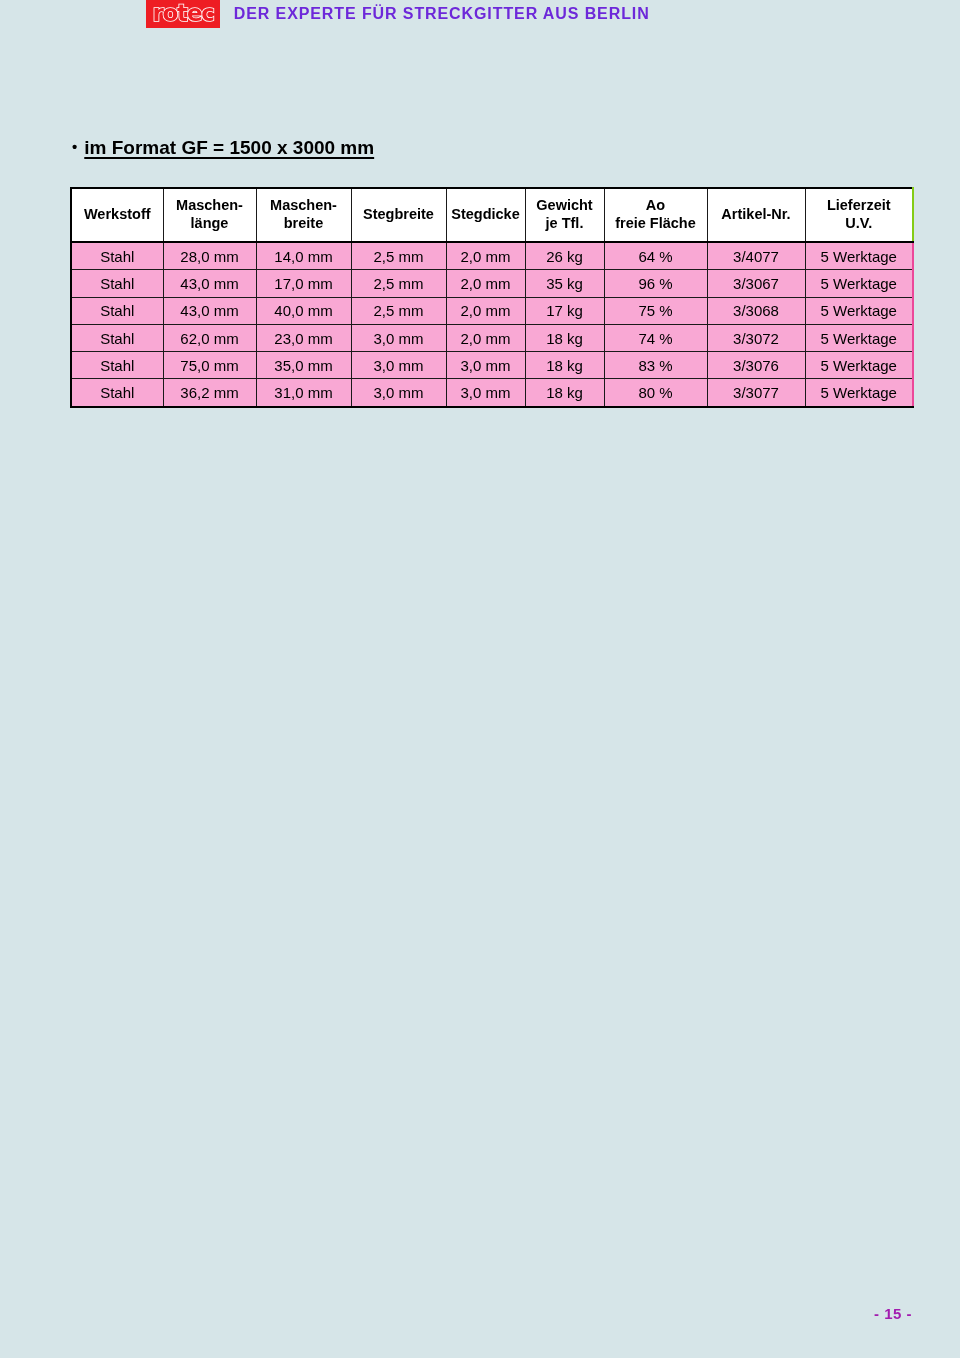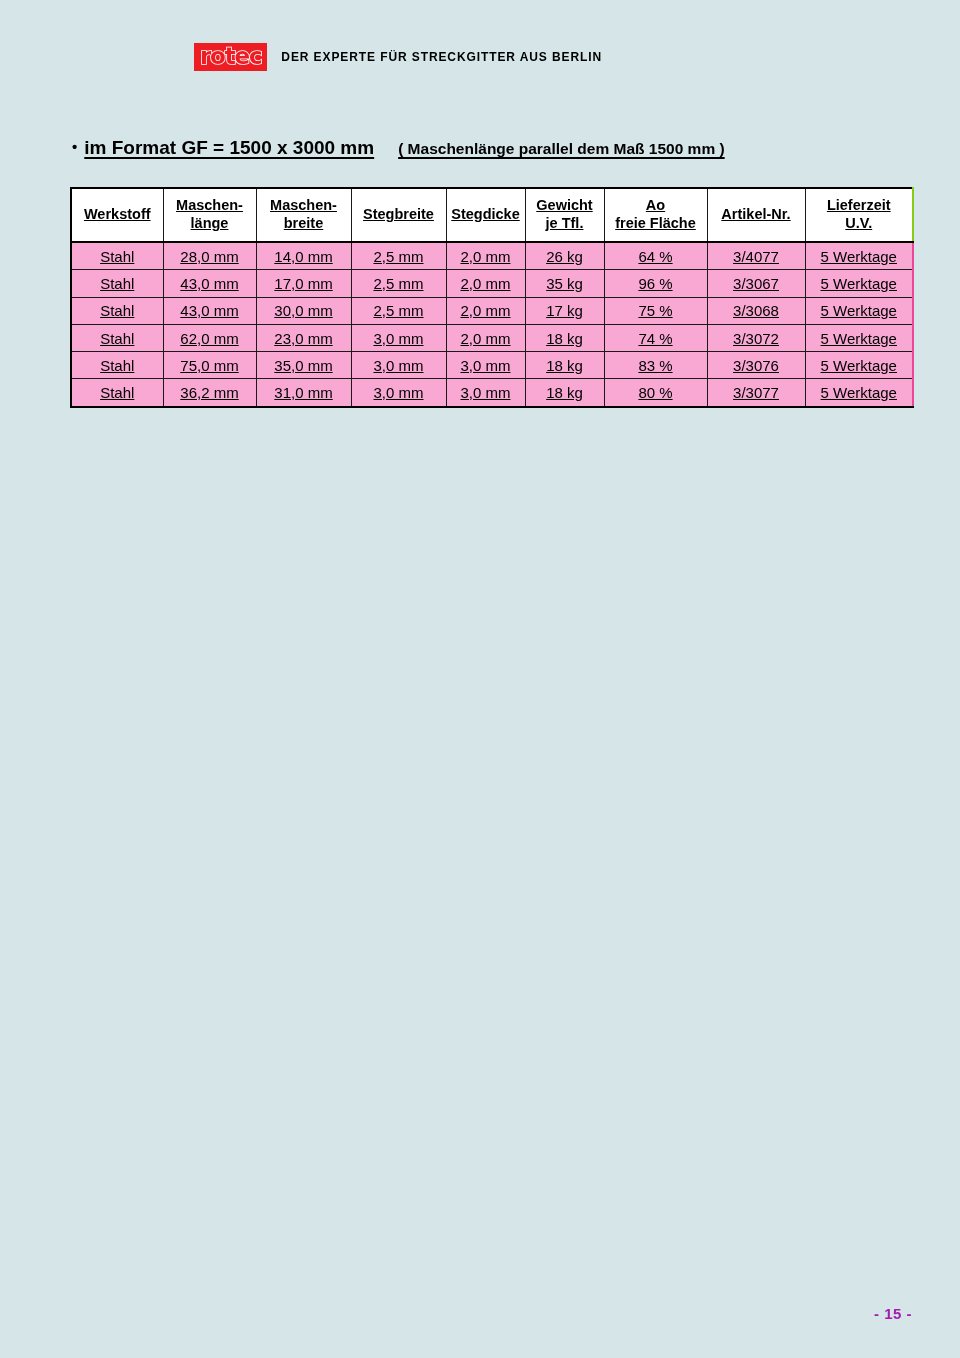--- a/index.html
+++ b/index.html
@@ -18,12 +18,12 @@
   
   .page-header {
     position: absolute;
-    top: 7px;
+    top: 0;
     left: 0;
     width: 760px;
     height: 100px;
     display: flex;
-    align-items: center;
+    align-items: flex-start;
     justify-content: center;
   }
   .header-inner {

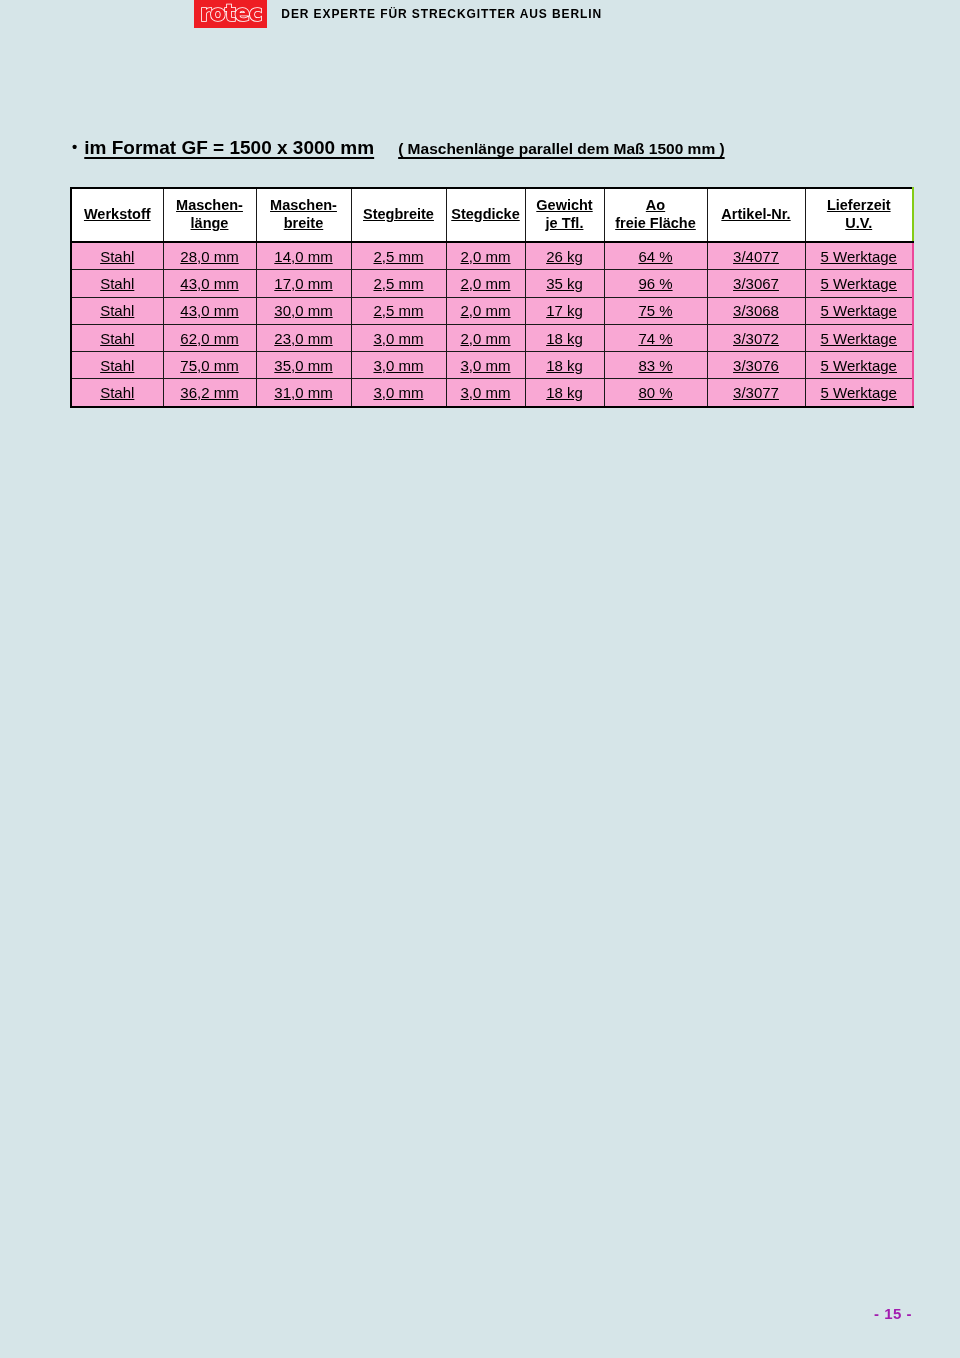--- a/index.html
+++ b/index.html
@@ -53,10 +53,10 @@
   }
   .header-tagline {
     font-family: "Liberation Sans", sans-serif;
-    font-size: 12px;
+    font-size: 16px;
     font-weight: bold;
     letter-spacing: 0.9px;
-    color: #000000;
+    color: #6d28d9;
     white-space: nowrap;
   }
 

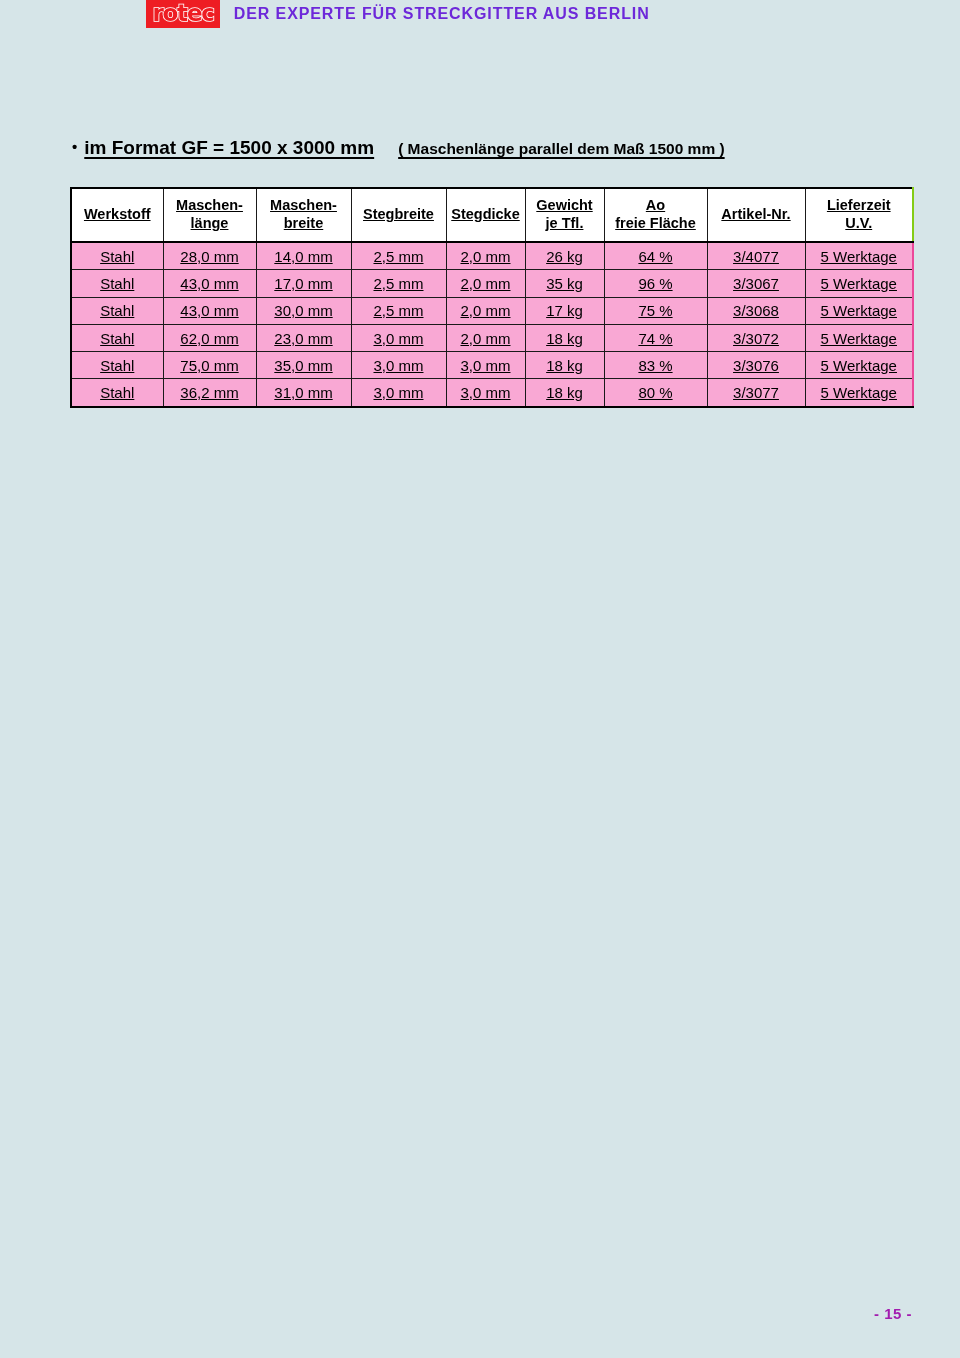--- a/index.html
+++ b/index.html
@@ -85,7 +85,7 @@
     text-decoration-thickness: 2px;
     display: flex;
     align-items: baseline;
-    gap: 24px;
+    gap: 7px;
   }
   .title-main { font-size: 19px; font-weight: bold; }
   .title-paren { font-size: 15.5px; font-weight: bold; }

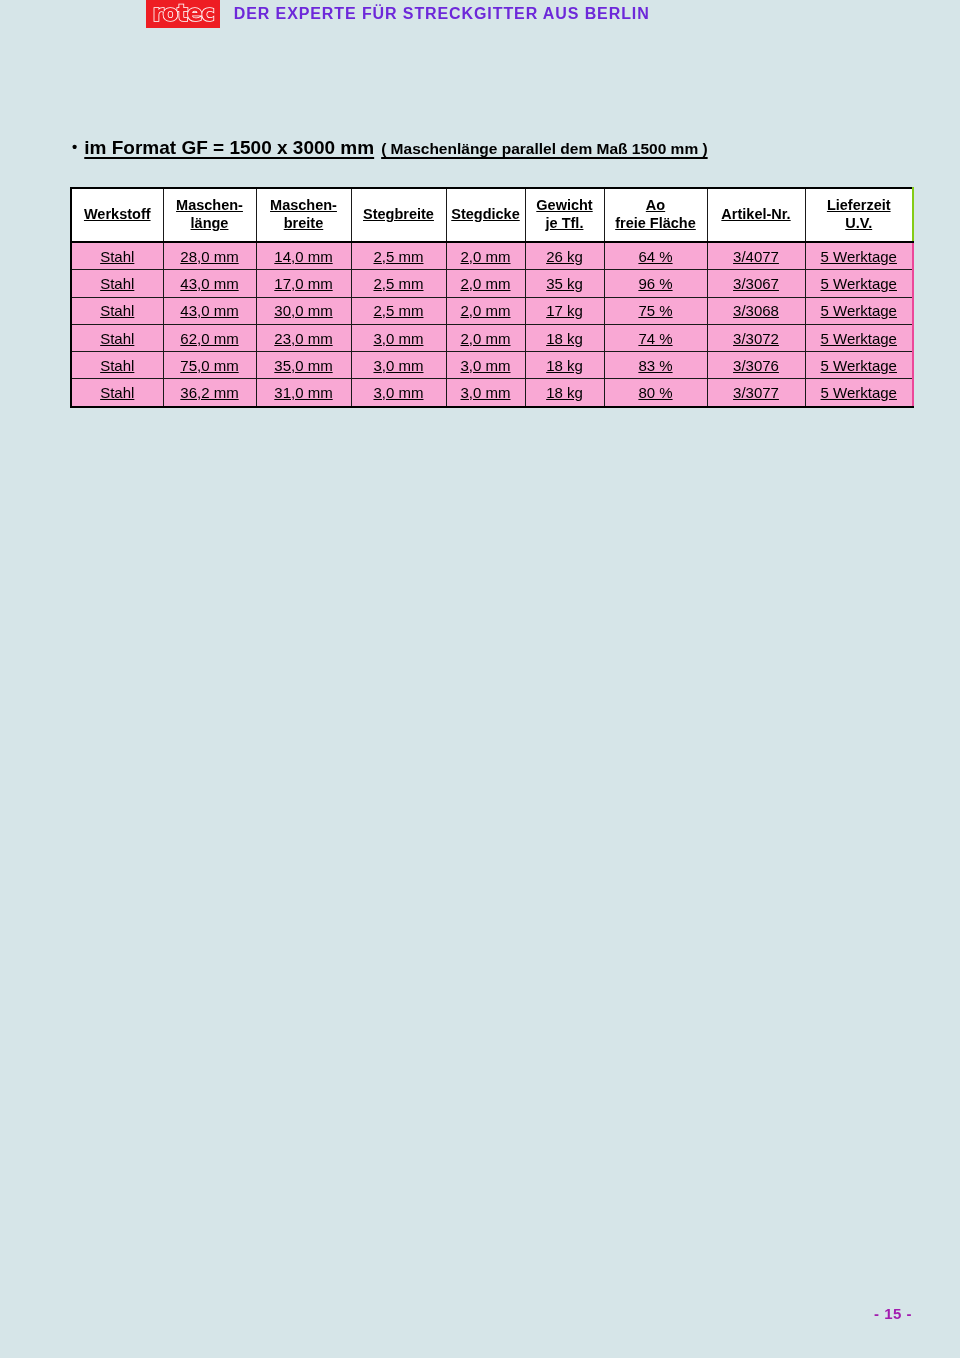--- a/index.html
+++ b/index.html
@@ -165,7 +165,6 @@
   <span class="bullet-dot">•</span>
   <span class="title-underlined">
     <span class="title-main">im Format GF = 1500 x 3000 mm</span>
-    <span class="title-paren">( Maschenlänge parallel dem Maß 1500 mm )</span>
   </span>
 </div>
 

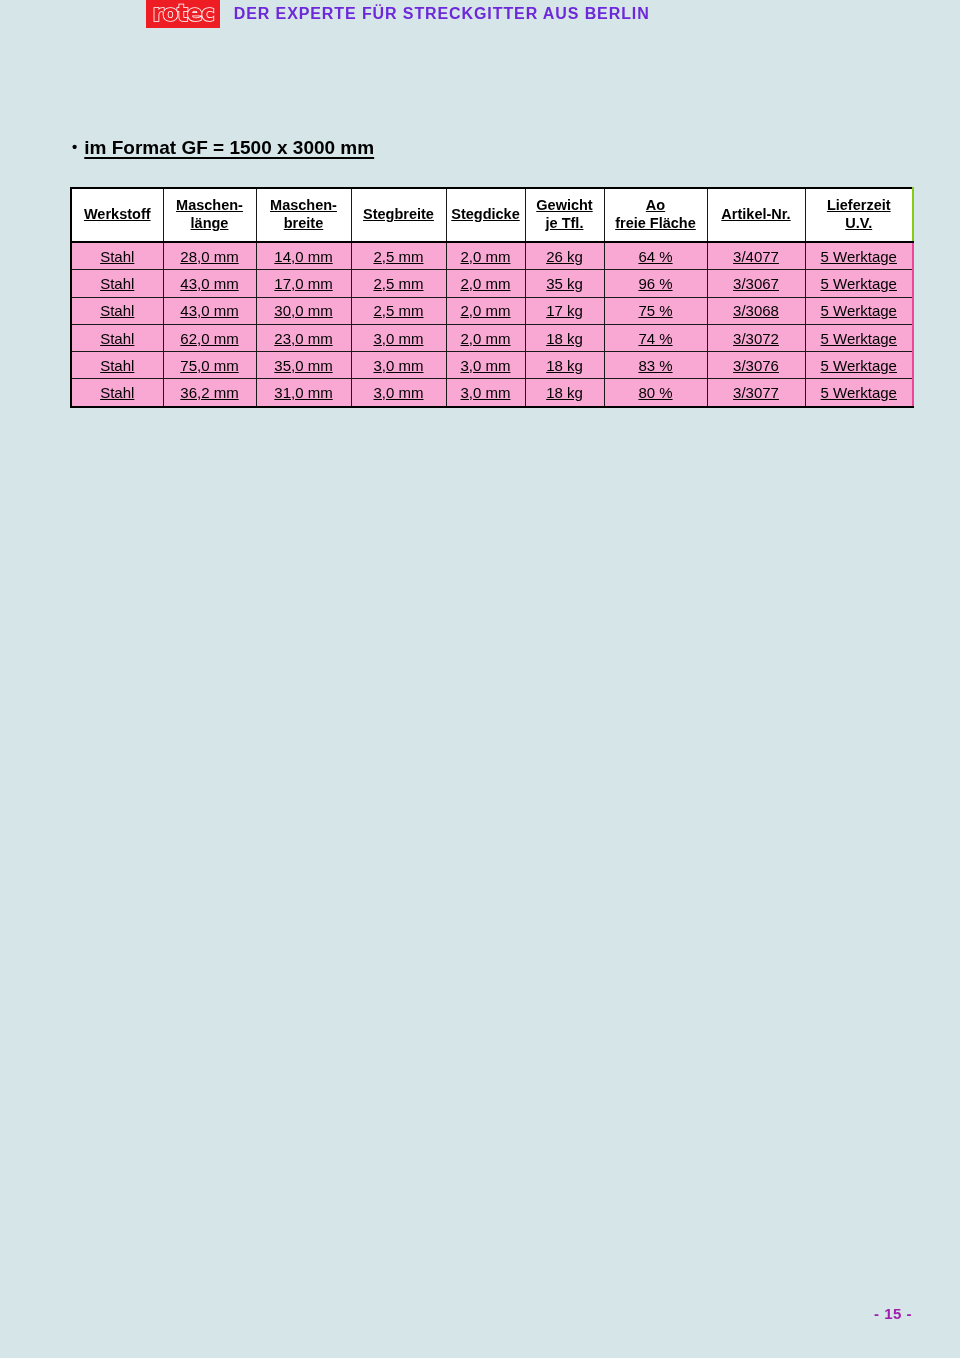--- a/index.html
+++ b/index.html
@@ -99,7 +99,6 @@
     border-collapse: collapse;
     background: #ffffff;
     table-layout: fixed;
-    text-decoration: underline;
   }
   .spec-table th,
   .spec-table td {

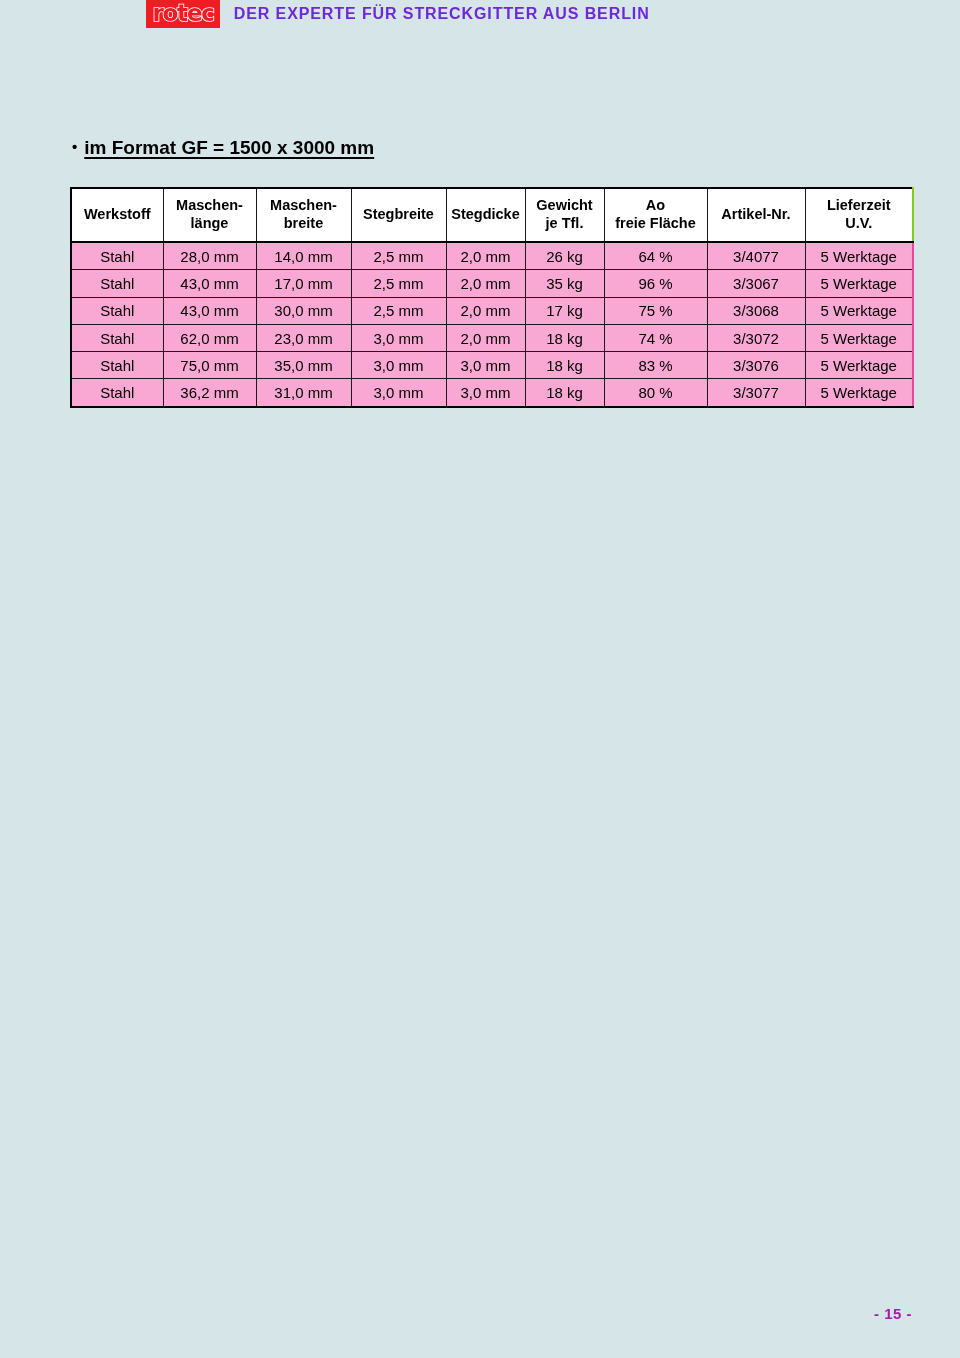--- a/index.html
+++ b/index.html
@@ -245,7 +245,7 @@
     <tr>
       <td>Stahl</td>
       <td>43,0 mm</td>
-      <td>30,0 mm</td>
+      <td>40,0 mm</td>
       <td>2,5 mm</td>
       <td>2,0 mm</td>
       <td>17 kg</td>

